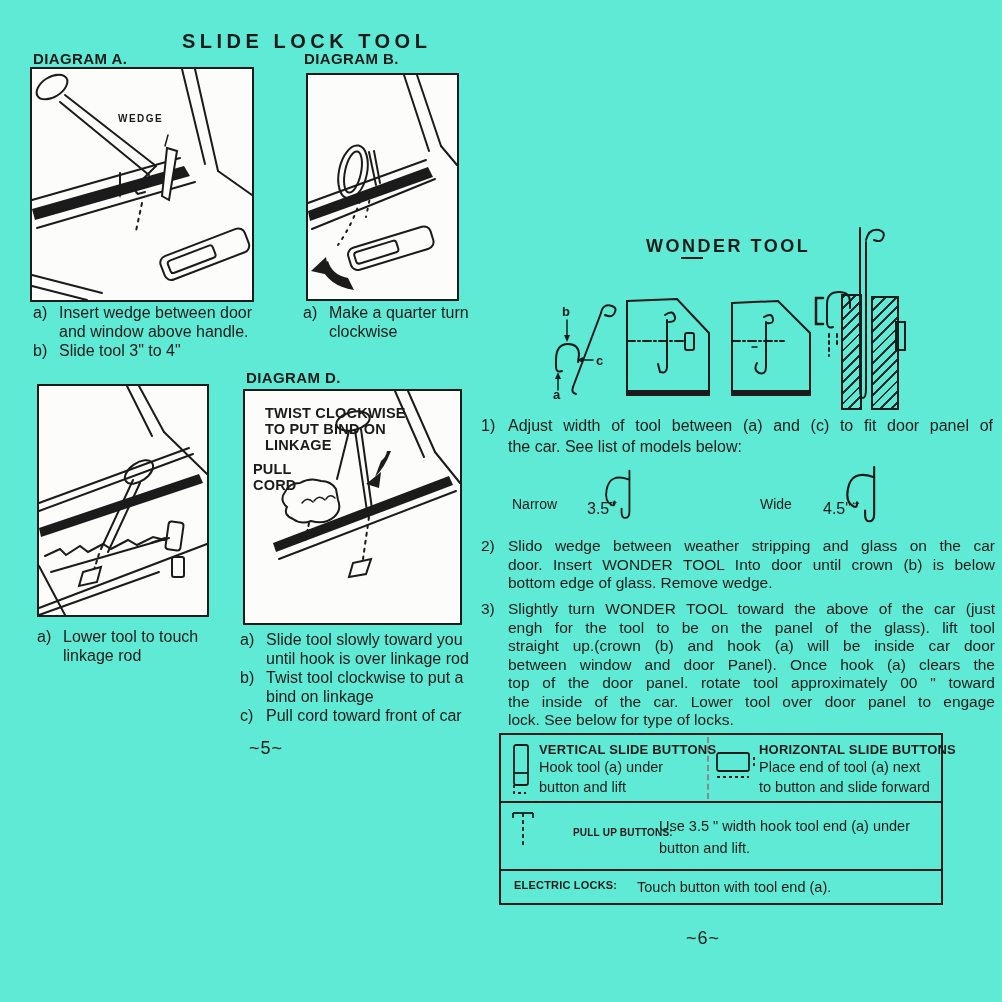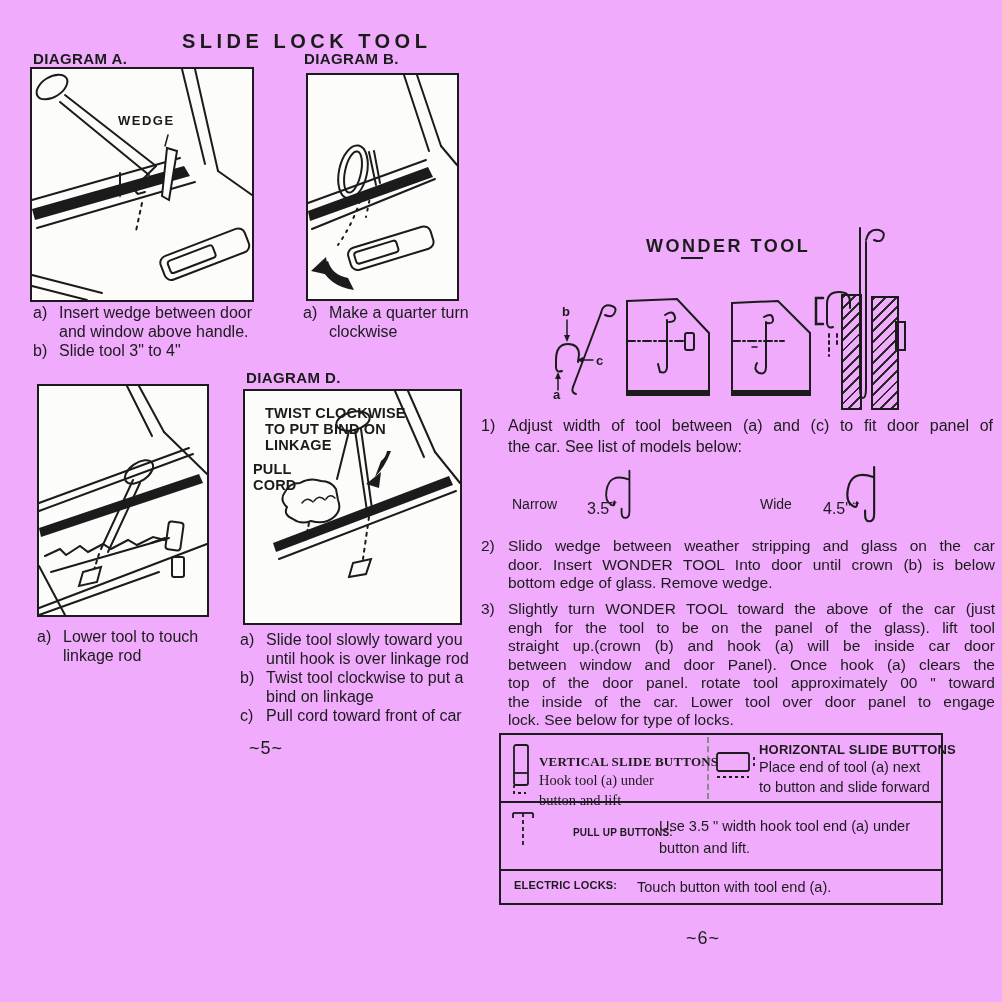--- a/index.html
+++ b/index.html
@@ -3,7 +3,7 @@
 <meta charset="utf-8">
 <style>
   html,body{margin:0;padding:0;background:#e8e8e8;}
-  .page{position:relative;width:1002px;height:1002px;background:#f0abfc;
+  .page{position:relative;width:1002px;height:1002px;background:#5eead4;
         font-family:"Liberation Sans",sans-serif;color:#1b1b1b;overflow:hidden;}
   .abs{position:absolute;}
   .box{position:absolute;border:2.5px solid #1b1b1b;background:#fcfcfa;}

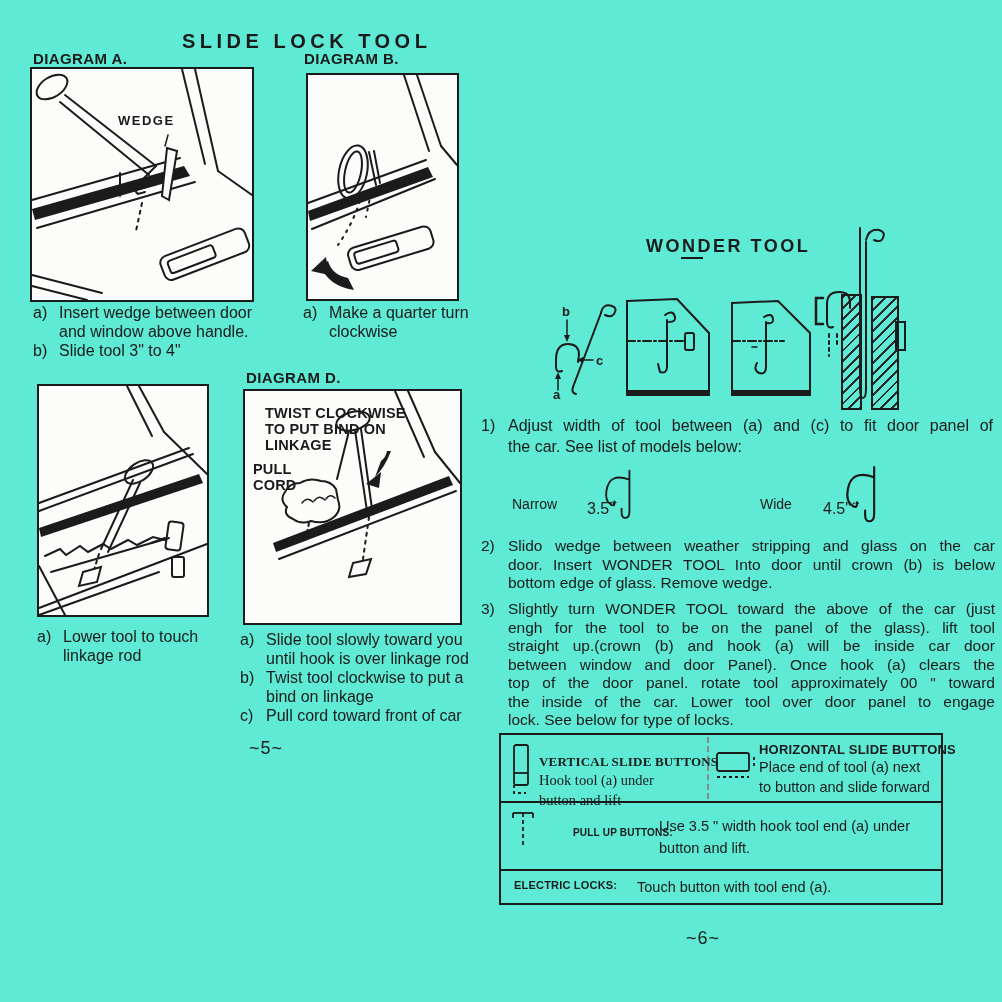--- a/index.html
+++ b/index.html
@@ -21,7 +21,7 @@
   .just>div:last-child{text-align-last:auto;}
   .annot{font-size:14.5px;font-weight:600;line-height:16px;letter-spacing:.2px;}
   .annot>div{white-space:nowrap;}
-  .wedge-label{font-size:13px;font-weight:600;letter-spacing:1.5px;}
+  .wedge-label{font-size:10px;font-weight:600;letter-spacing:1.5px;}
   .wtitle{font-size:18px;font-weight:600;letter-spacing:2.5px;white-space:nowrap;}
   .wt-underline{position:absolute;width:22px;height:2px;background:#1b1b1b;}
   .size-label{font-size:14px;white-space:nowrap;margin-top:9px;}

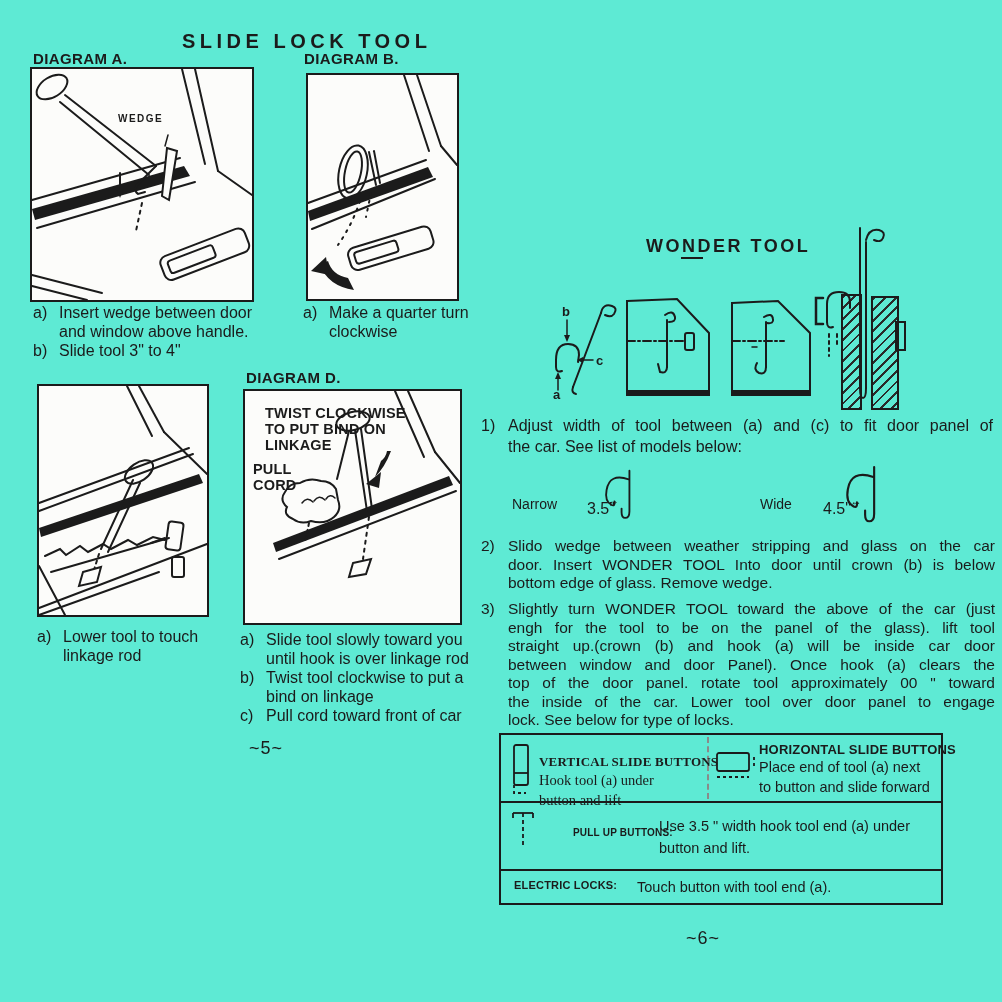--- a/index.html
+++ b/index.html
@@ -356,7 +356,7 @@
           <path d="M4,42 L4,50 L16,50" stroke-dasharray="3,3"></path>
         </g>
       </svg>
-      <div class="abs" style="left:38px;top:19px;font-family:Liberation Serif, serif;">
+      <div class="abs" style="left:38px;top:7px;">
         <div class="tb-title">VERTICAL SLIDE BUTTONS</div>
         <div class="tb-text">
             <div>Hook tool (a) under</div>

